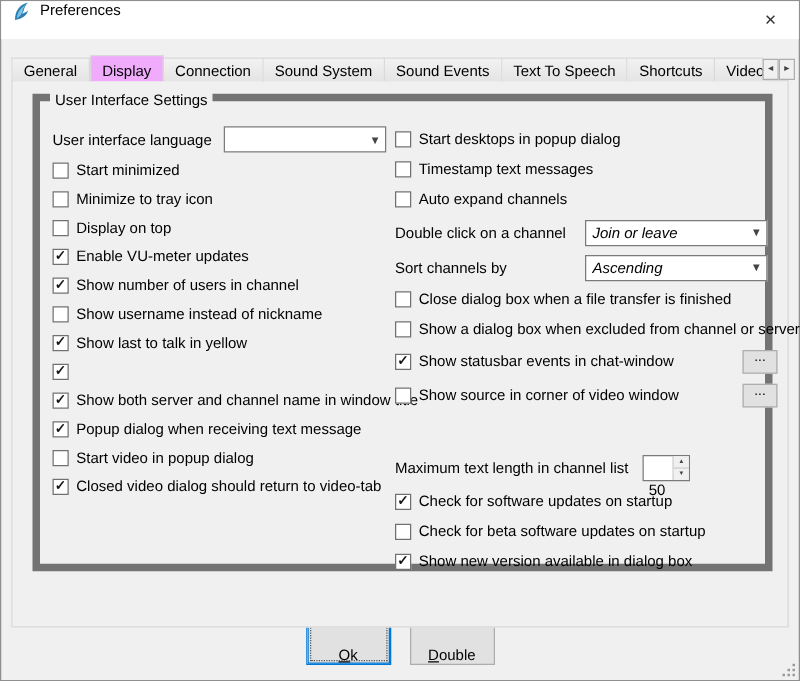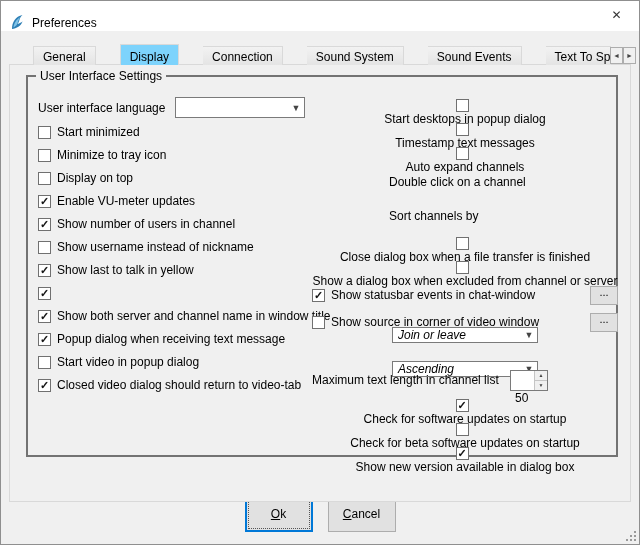--- a/index.html
+++ b/index.html
@@ -13,7 +13,7 @@
 
   
   .titlebar {
-    height: 30px; background: #ffffff; display: flex; align-items: flex-end;
+    height: 30px; background: #ffffff; display: flex; align-items: flex-start;
     padding-left: 8px; border-bottom: 1px solid #ffffff;
   }
   .title-icon { width: 16px; height: 16px; margin-right: 7px; flex: 0 0 16px; }

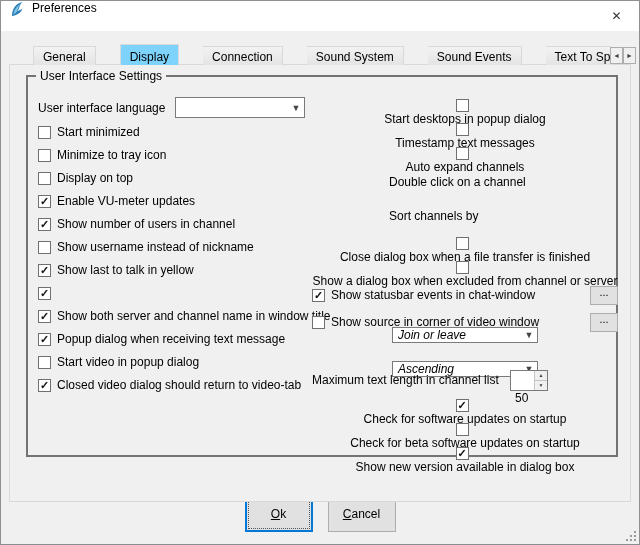--- a/index.html
+++ b/index.html
@@ -33,7 +33,7 @@
   .tab {
     height: 19px; padding: 3px 9px 0 9px; white-space: nowrap;
     background: linear-gradient(#f2f2f2, #e4e4e4);
-    border: 1px solid #d9d9d9; border-bottom: none; margin-right: 0; margin-left: 24px;
+    border: 1px solid #d9d9d9; border-bottom: none; margin-right: 0;
   }
   .tab + .tab { border-left: none; }
   .tab.selected {

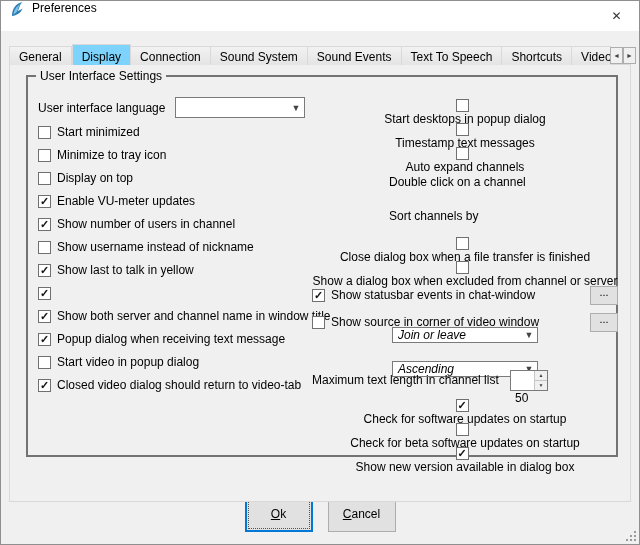--- a/index.html
+++ b/index.html
@@ -37,7 +37,7 @@
   }
   .tab + .tab { border-left: none; }
   .tab.selected {
-    height: 22px; padding-top: 5px; background: #7dd3fc;
+    height: 22px; padding-top: 5px; background: #f0abfc;
     border: 1px solid #d9d9d9; border-bottom: 1px solid #fbfbfb;
     margin-bottom: -1px; z-index: 3; position: relative;
   }

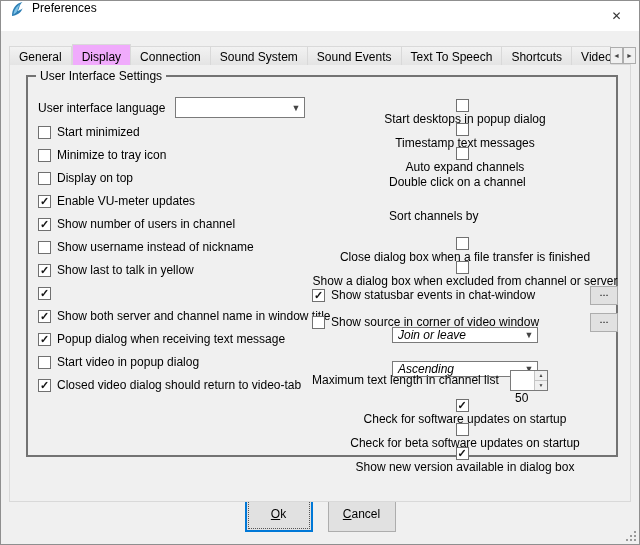--- a/index.html
+++ b/index.html
@@ -59,7 +59,7 @@
   
   .groupbox {
     position: absolute; left: 16px; top: 10px; width: 592px; height: 382px;
-    border: 2px solid #737373;
+    border: 6px solid #737373;
   }
   .group-title {
     position: absolute; top: -8px; left: 8px; background: #f0f0f0;

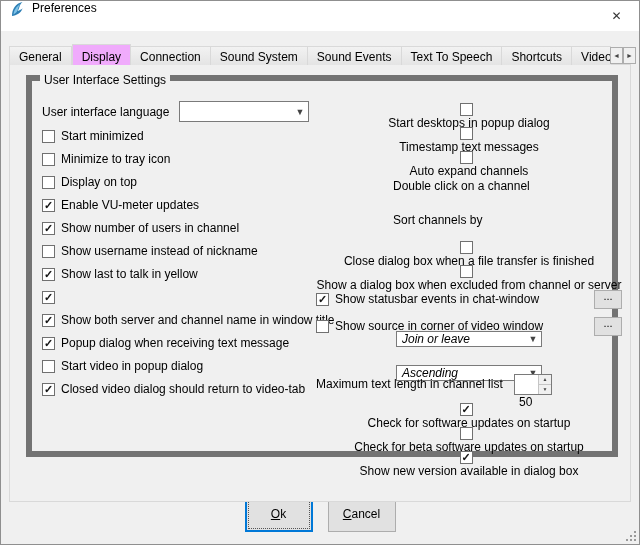--- a/index.html
+++ b/index.html
@@ -72,7 +72,7 @@
   
   .row { display: flex; align-items: center; }
   .cb { height: 16px; margin-bottom: 7px; cursor: default; }
-  .col-right .cb { margin-bottom: 8px; flex-direction: column; }
+  .col-right .cb { margin-bottom: 8px; }
   .box {
     width: 13px; height: 13px; flex: 0 0 13px; border: 1px solid #707070;
     background: #fff; margin-right: 6px; font-size: 11px; line-height: 11px;

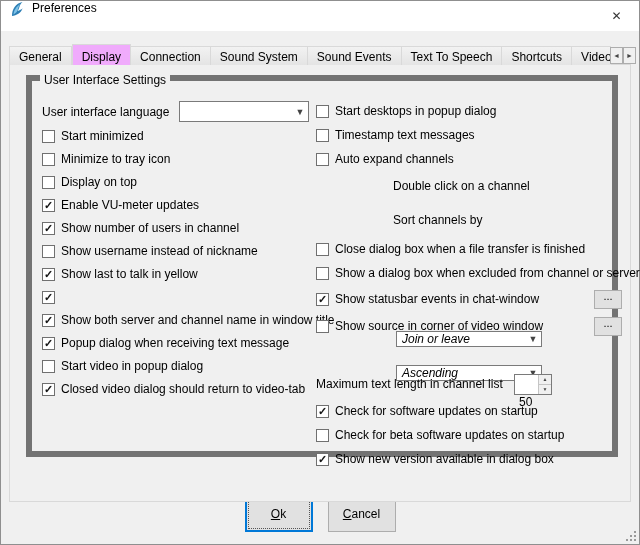--- a/index.html
+++ b/index.html
@@ -94,7 +94,7 @@
   .lang-row .label { width: 137px; flex: 0 0 137px; }
   .lang-row .combo { width: 130px; }
 
-  .combo-row { height: 22px; margin-bottom: 6px; margin-top: 12px; flex-direction: column; }
+  .combo-row { height: 22px; margin-bottom: 6px; margin-top: 2px; }
   .combo-row .label { width: 152px; flex: 0 0 152px; }
   .combo-row .combo { width: 146px; }
 

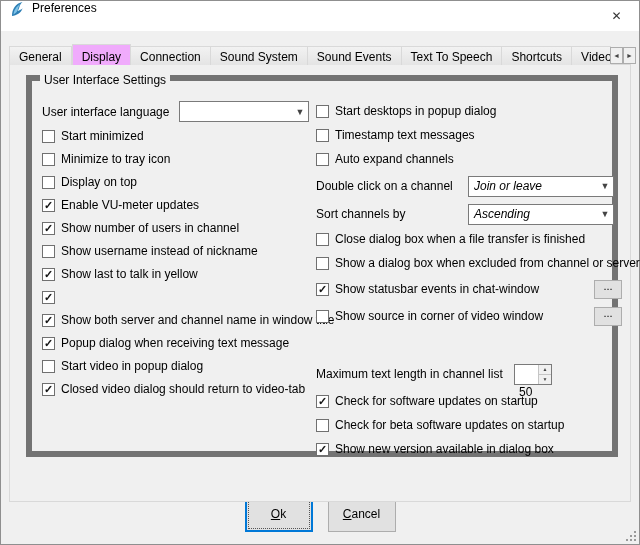--- a/index.html
+++ b/index.html
@@ -128,7 +128,7 @@
   }
   .btn {
     width: 68px; height: 37px; background: #e1e1e1; border: 1px solid #adadad;
-    display: flex; align-items: center; justify-content: center; cursor: default;
+    display: flex; align-items: flex-end; justify-content: center; cursor: default;
   }
   .btn .btn-label { display: block; }
   .btn .btn-label::first-letter { text-decoration: underline; }

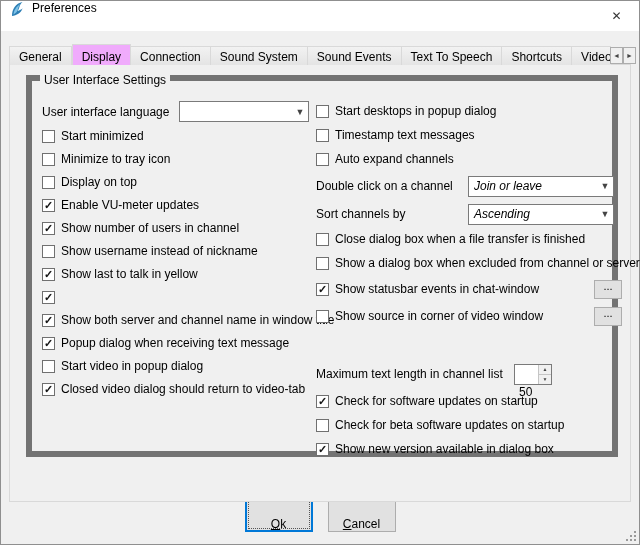--- a/index.html
+++ b/index.html
@@ -317,7 +317,7 @@
       <span class="btn-label">Ok</span>
     </div>
     <div class="btn">
-      <span class="btn-label">Cancel</span>
+      <span class="btn-label">Double</span>
     </div>
   </div>
 

